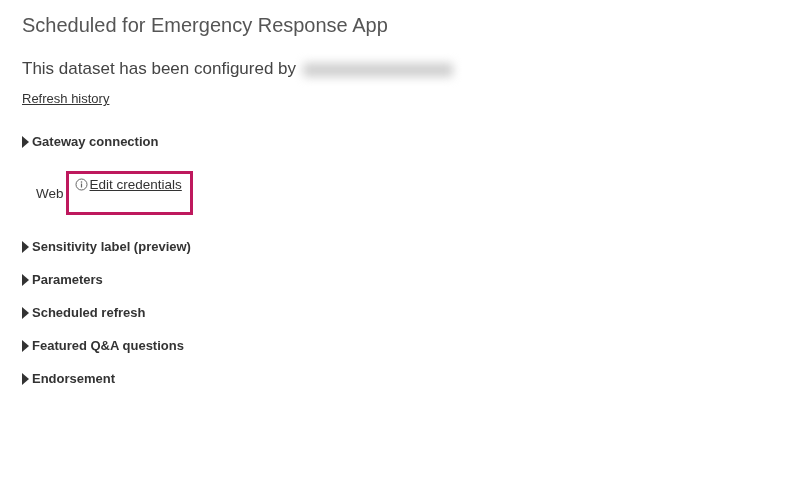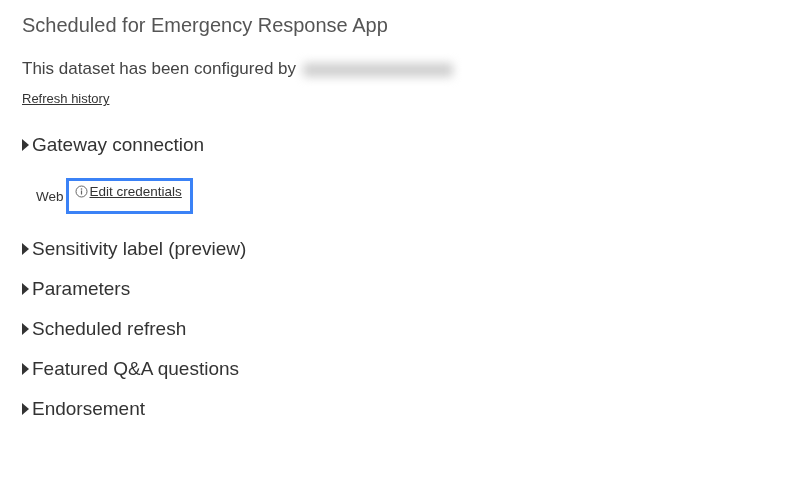--- a/index.html
+++ b/index.html
@@ -48,8 +48,8 @@
     .section-header {
       display: flex;
       align-items: center;
-      font-size: 19px;
-      font-weight: 400;
+      font-size: 13px;
+      font-weight: 700;
       color: #333;
       cursor: pointer;
       padding: 8px 0 10px 0;

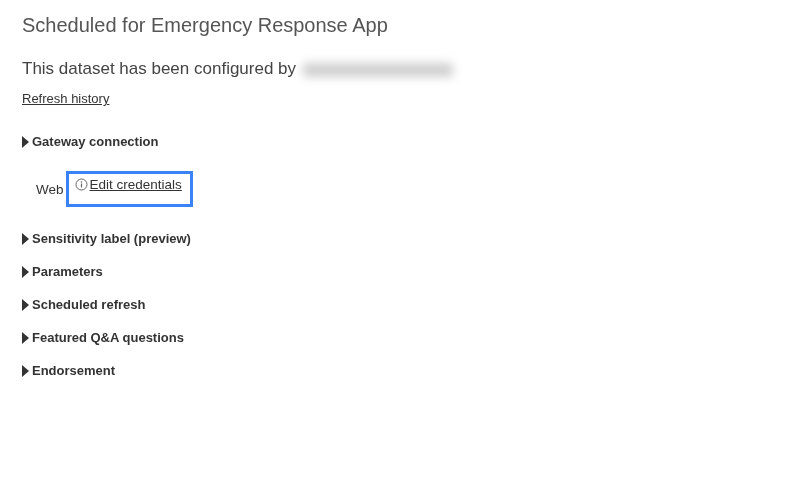--- a/index.html
+++ b/index.html
@@ -94,8 +94,8 @@
       gap: 2px;
     }
     .edit-wrap {
-      border: 3px solid #3b82f6;
-      padding: 3px 8px 12px 6px;
+      border: 3px solid #be185d;
+      padding: 3px 8px 20px 6px;
       display: inline-flex;
       align-items: center;
       gap: 2px;

